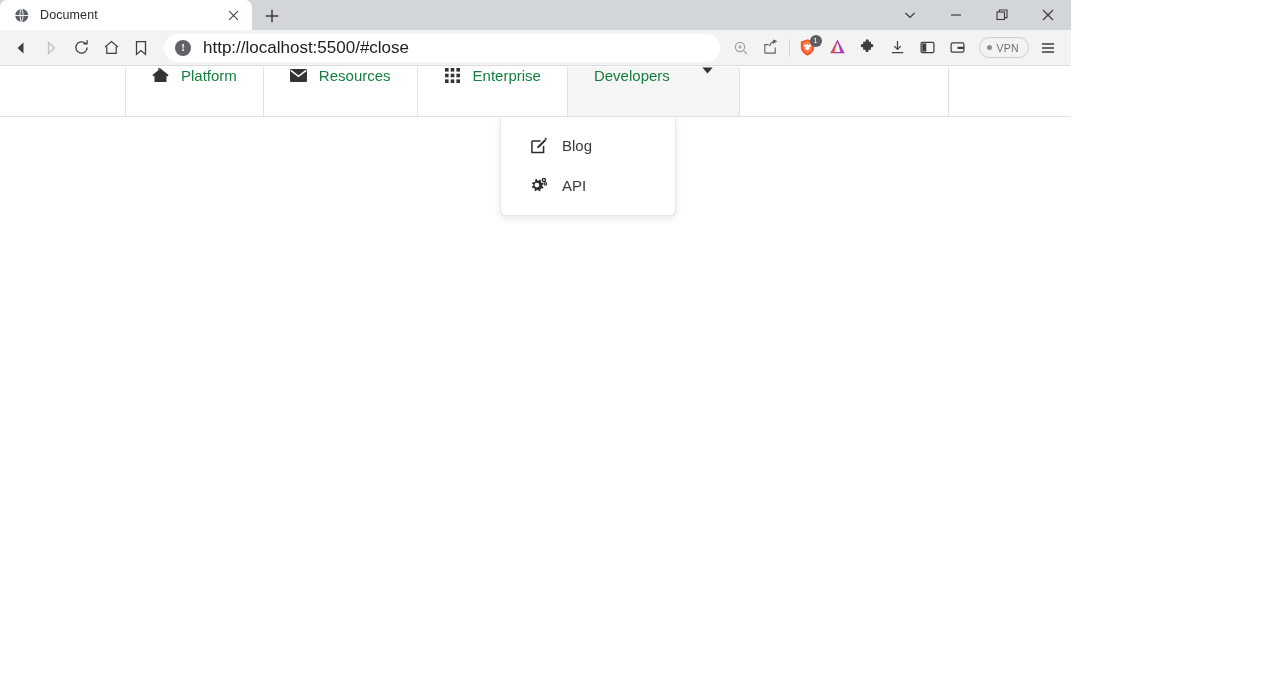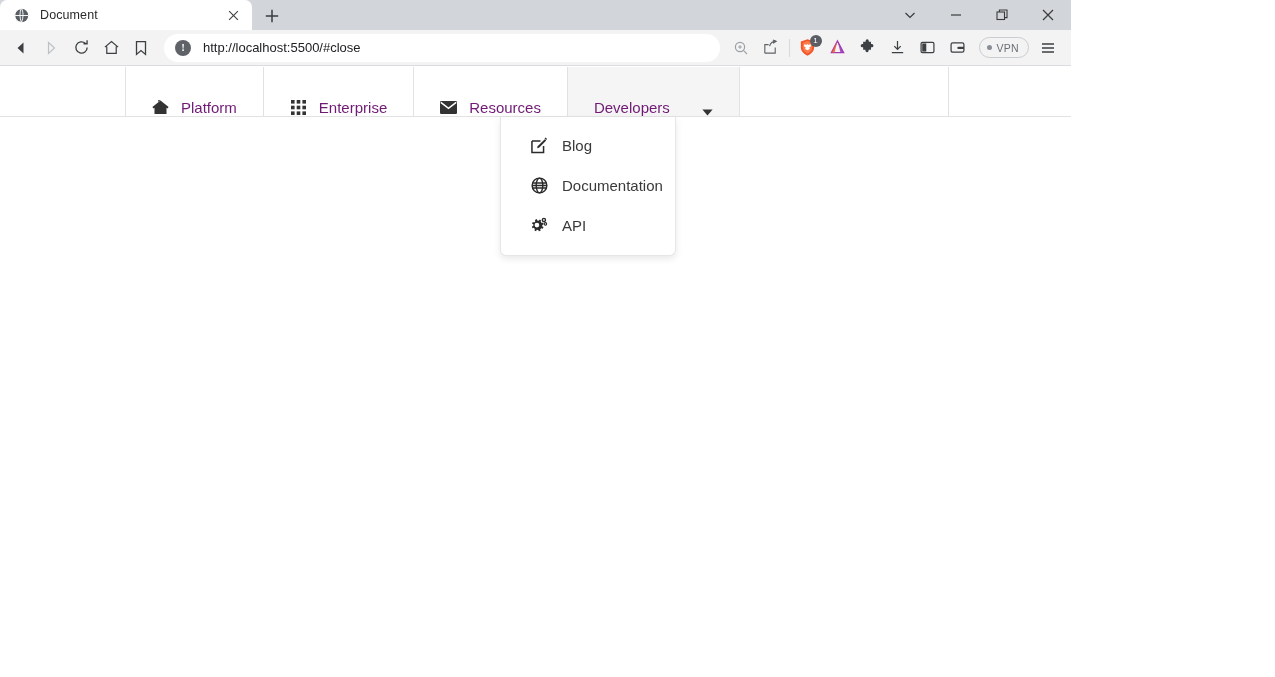--- a/index.html
+++ b/index.html
@@ -103,7 +103,7 @@
   }
   .omni-url {
     margin-left: 12px;
-    font-size: 13px;
+    font-size: 17px;
     color: #202124;
     white-space: nowrap; overflow: hidden; text-overflow: ellipsis;
   }

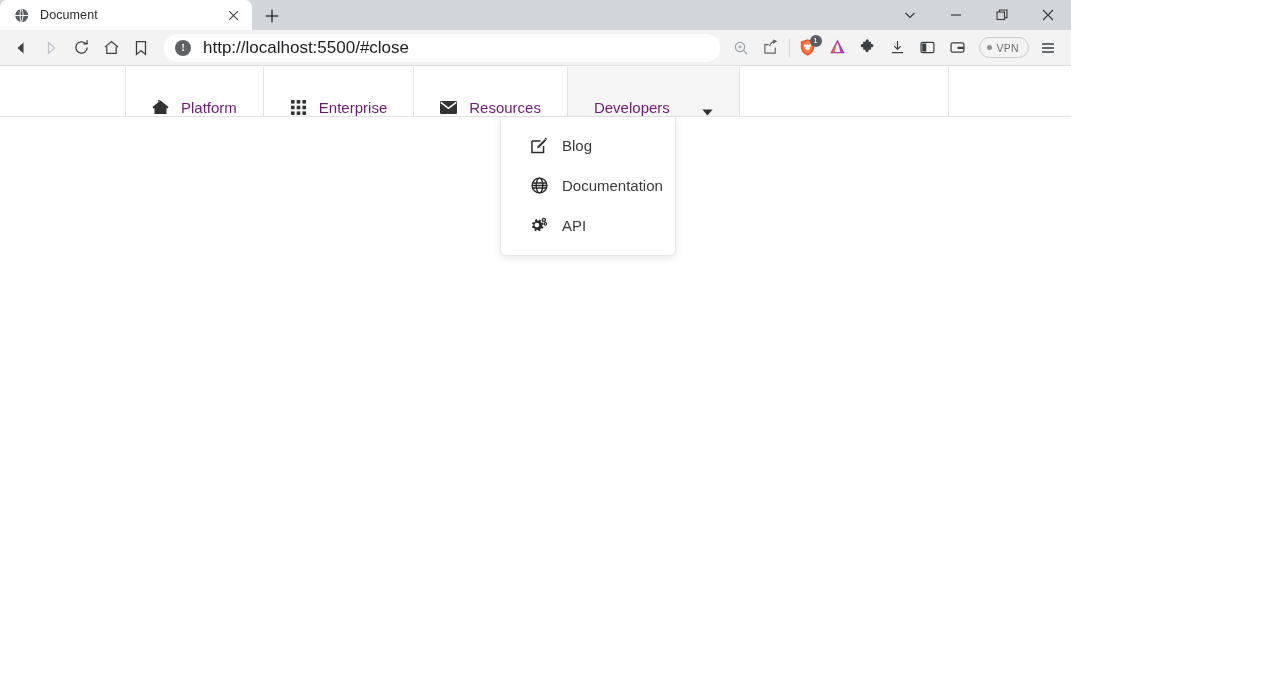--- a/index.html
+++ b/index.html
@@ -152,12 +152,12 @@
     border-right: 1px solid #e2e2e2;
   }
   .nav-item {
-    display: flex; align-items: flex-end;
+    display: flex; align-items: flex-start;
     gap: 12px;
     padding: 0 26px;
     border-right: 1px solid #e2e2e2;
     font-size: 15px;
-    color: #701a75;
+    color: #15803d;
     cursor: pointer;
     white-space: nowrap;
   }

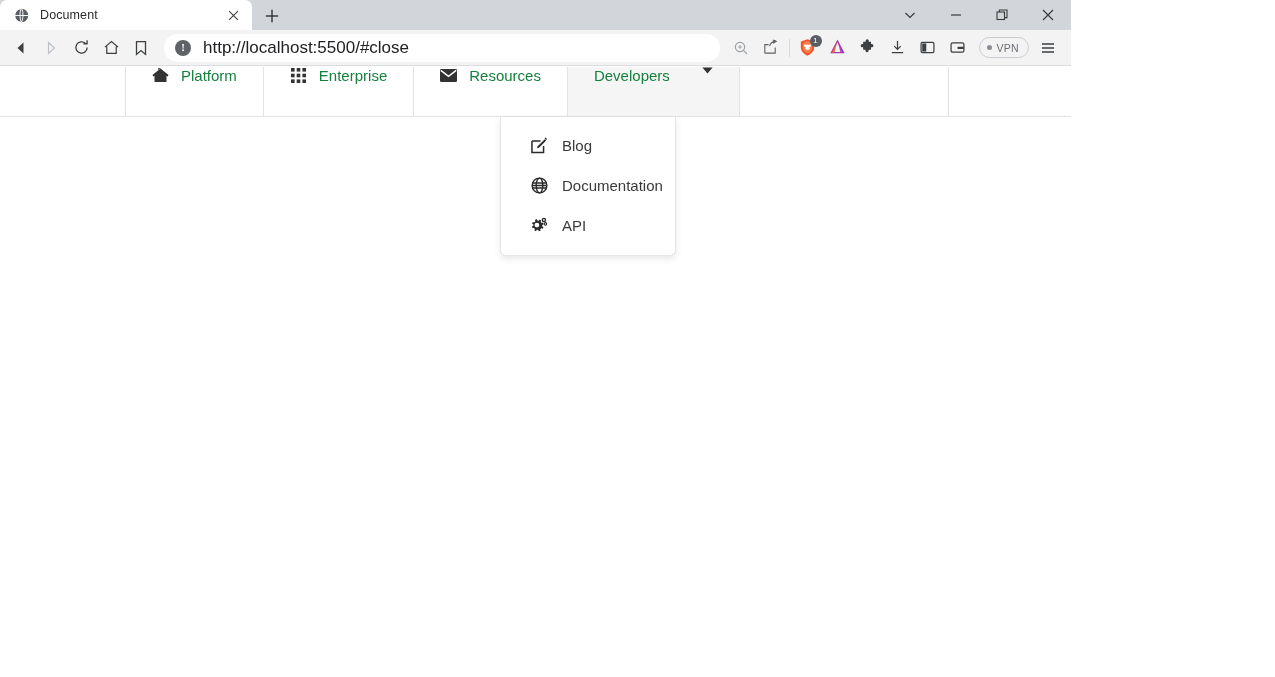--- a/index.html
+++ b/index.html
@@ -393,6 +393,16 @@
 
       <div class="nav-item">
         <span class="nav-ico">
+          <svg width="17" height="13" viewBox="0 0 17 13">
+            <rect x="0" y="0" width="17" height="13" rx="1.2" fill="#333"></rect>
+            <path d="M0.8 1.4L8.5 7.4l7.7-6" fill="none" stroke="#ffffff" stroke-width="1.5"></path>
+          </svg>
+        </span>
+        <span>Resources</span>
+      </div>
+
+      <div class="nav-item">
+        <span class="nav-ico">
           <svg width="15" height="15" viewBox="0 0 15 15">
             <g fill="#333">
               <rect x="0" y="0" width="3.6" height="3.6"></rect>
@@ -410,16 +420,6 @@
         <span>Enterprise</span>
       </div>
 
-      <div class="nav-item">
-        <span class="nav-ico">
-          <svg width="17" height="13" viewBox="0 0 17 13">
-            <rect x="0" y="0" width="17" height="13" rx="1.2" fill="#333"></rect>
-            <path d="M0.8 1.4L8.5 7.4l7.7-6" fill="none" stroke="#ffffff" stroke-width="1.5"></path>
-          </svg>
-        </span>
-        <span>Resources</span>
-      </div>
-
       <div class="nav-item active">
         <span>Developers</span>
         <span class="nav-caret">

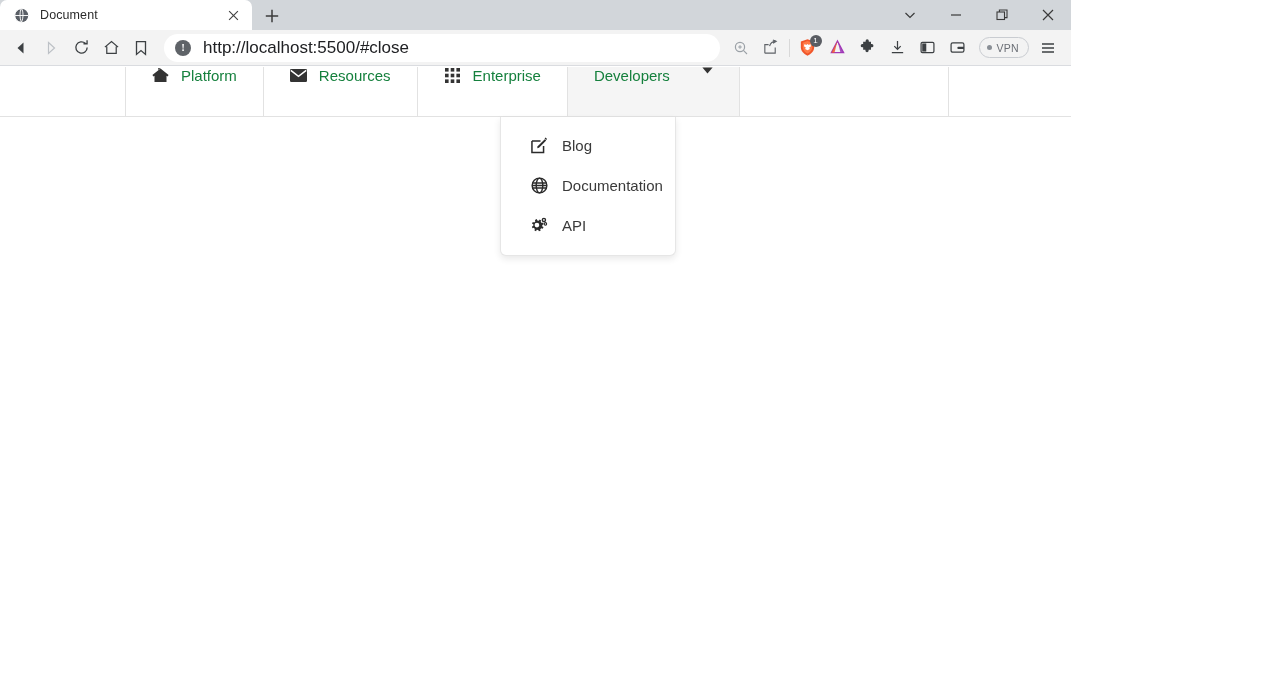--- a/index.html
+++ b/index.html
@@ -447,16 +447,6 @@
         <span>Blog</span>
       </div>
 
-      <div class="dd-item">
-        <span class="dd-ico">
-          <svg width="17" height="17" viewBox="0 0 18 18">
-            <circle cx="9" cy="9" r="7.8" fill="none" stroke="#2b2b2b" stroke-width="1.5"></circle>
-            <ellipse cx="9" cy="9" rx="3.5" ry="7.8" fill="none" stroke="#2b2b2b" stroke-width="1.5"></ellipse>
-            <path d="M1.5 6.4h15M1.5 11.6h15M1.2 9h15.6" stroke="#2b2b2b" stroke-width="1.5" fill="none"></path>
-          </svg>
-        </span>
-        <span>Documentation</span>
-      </div>
 
       <div class="dd-item">
         <span class="dd-ico">

